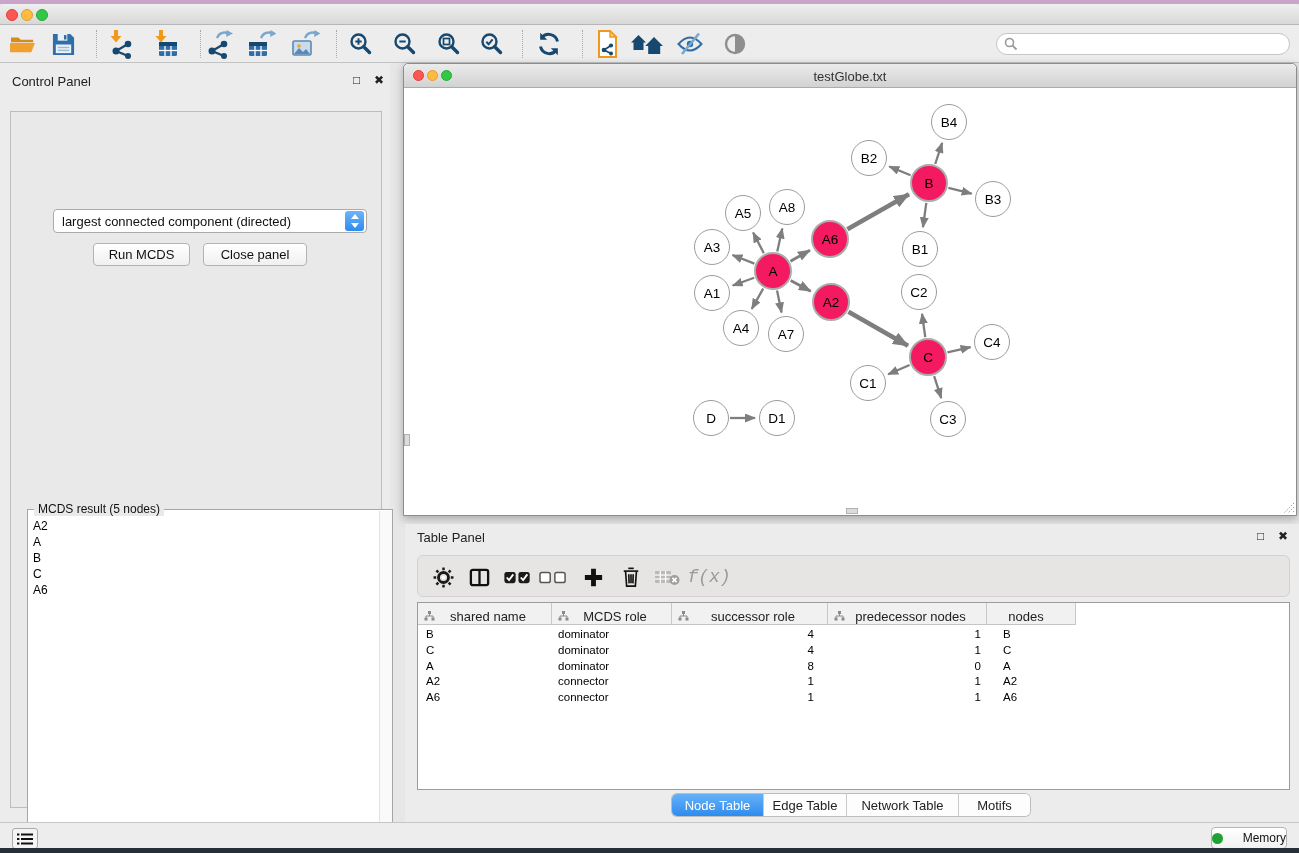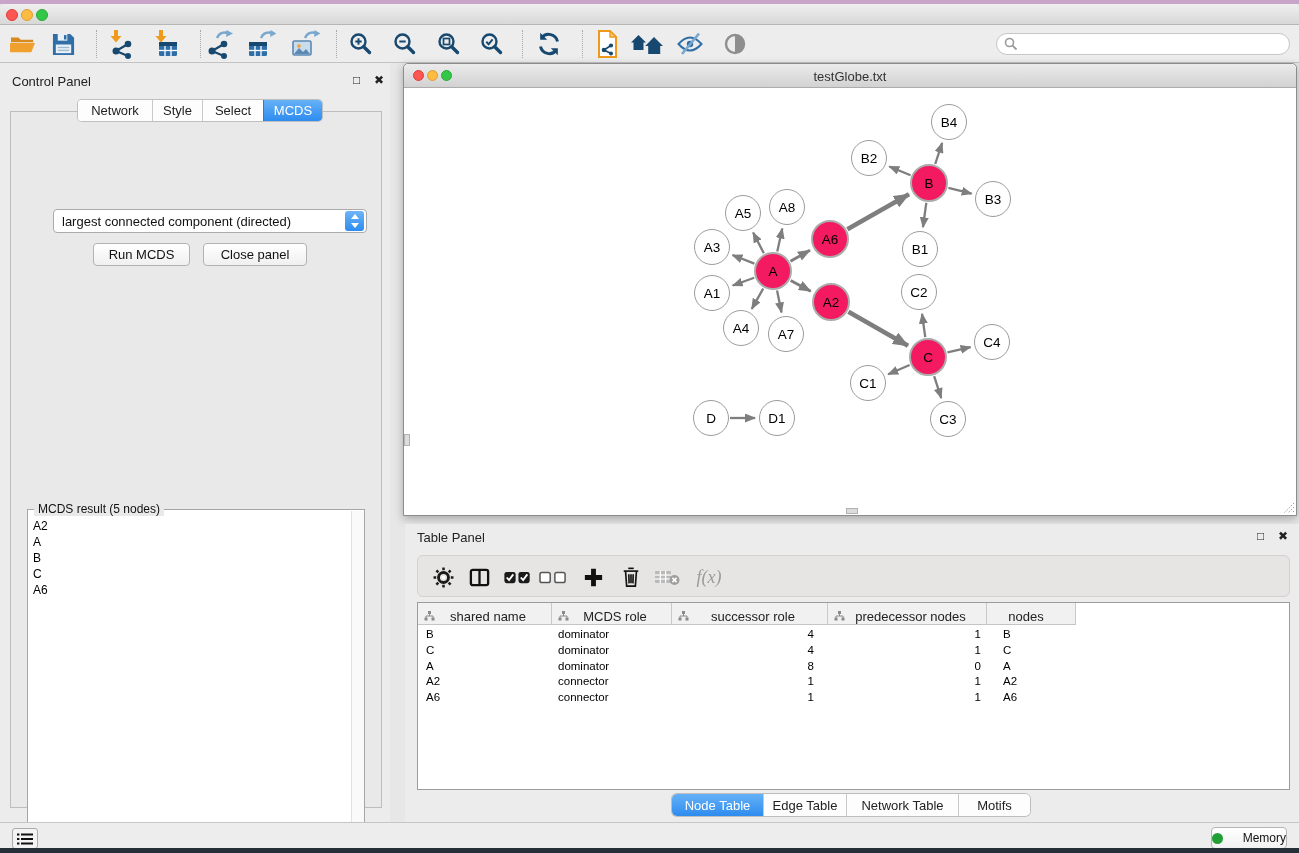--- a/index.html
+++ b/index.html
@@ -331,12 +331,6 @@
           <div class="list-scroll"></div>
         </div>
       </div>
-      <div class="ctabs" id="control-tabs">
-          <div class="ctab" style="width: 74px;">Network</div>
-          <div class="ctab" style="width: 50px;">Style</div>
-          <div class="ctab" style="width: 61px;">Select</div>
-          <div class="ctab active" style="width: 59px;">MCDS</div>
-        </div>
     </div>
 
     <div class="abs net-window">

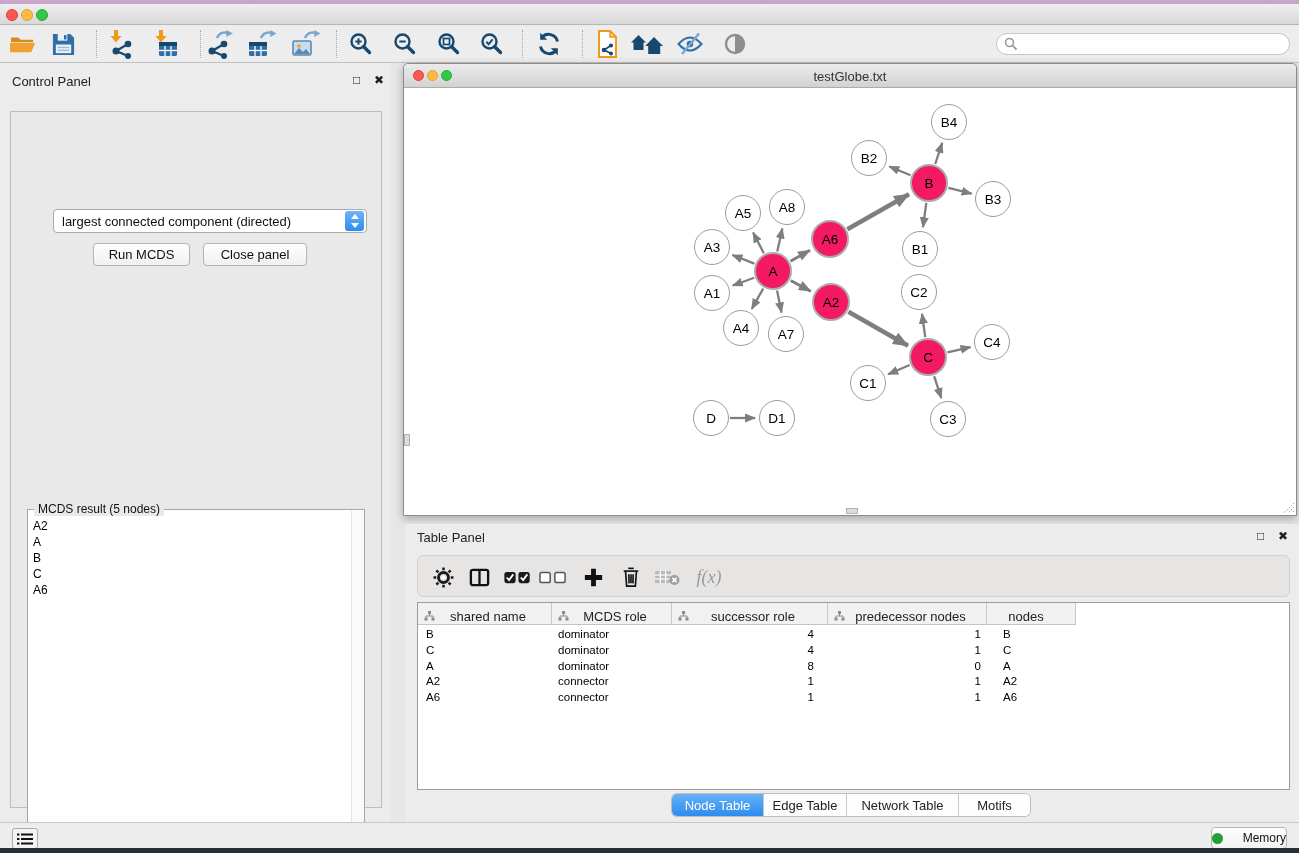--- a/index.html
+++ b/index.html
@@ -59,7 +59,7 @@
   .cp-btn { position:absolute; top:131px; height:23px; background:linear-gradient(#FFFFFF,#F0F0F0);
     border:1px solid #B3B3B3; border-radius:4px; font-size:13px; color:#111;
     display:flex; align-items:center; justify-content:center; }
-  .groupbox { position:absolute; left:16px; top:397px; width:338px; height:341px;
+  .groupbox { position:absolute; left:16px; top:397px; width:366px; height:341px;
     border:1px solid #A6A6A6; background:#fff; }
   .groupbox legend { position:absolute; top:-8px; left:6px; background:#E9E9E9;
     padding:0 4px; font-size:12px; color:#111; }

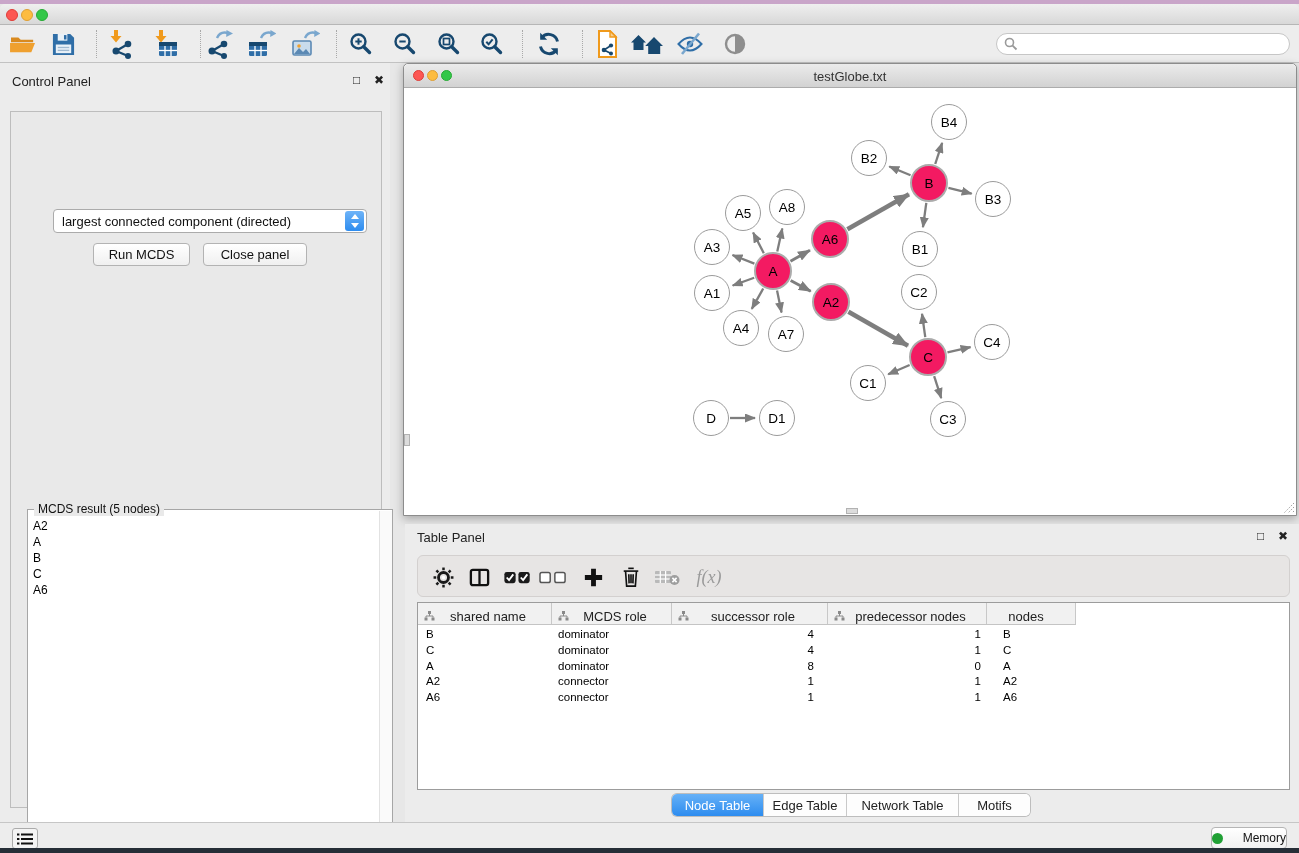--- a/index.html
+++ b/index.html
@@ -97,7 +97,7 @@
     background:#E7E5E4; border:1px solid #D3D0CF; border-radius:6px; }
   .tp-icon { position:absolute; top:7px; width:30px; height:28px; display:flex;
     align-items:center; justify-content:center; }
-  .fx { font-family:Liberation Serif, serif; font-style:italic;
+  .fx { font-family:Liberation Mono, monospace; font-style:italic;
     font-size:18px; color:#9A9A9A; }
   .node-table { position:absolute; left:12px; top:78px; width:873px; height:188px;
     background:#fff; border:1px solid #9C9C9C; }

